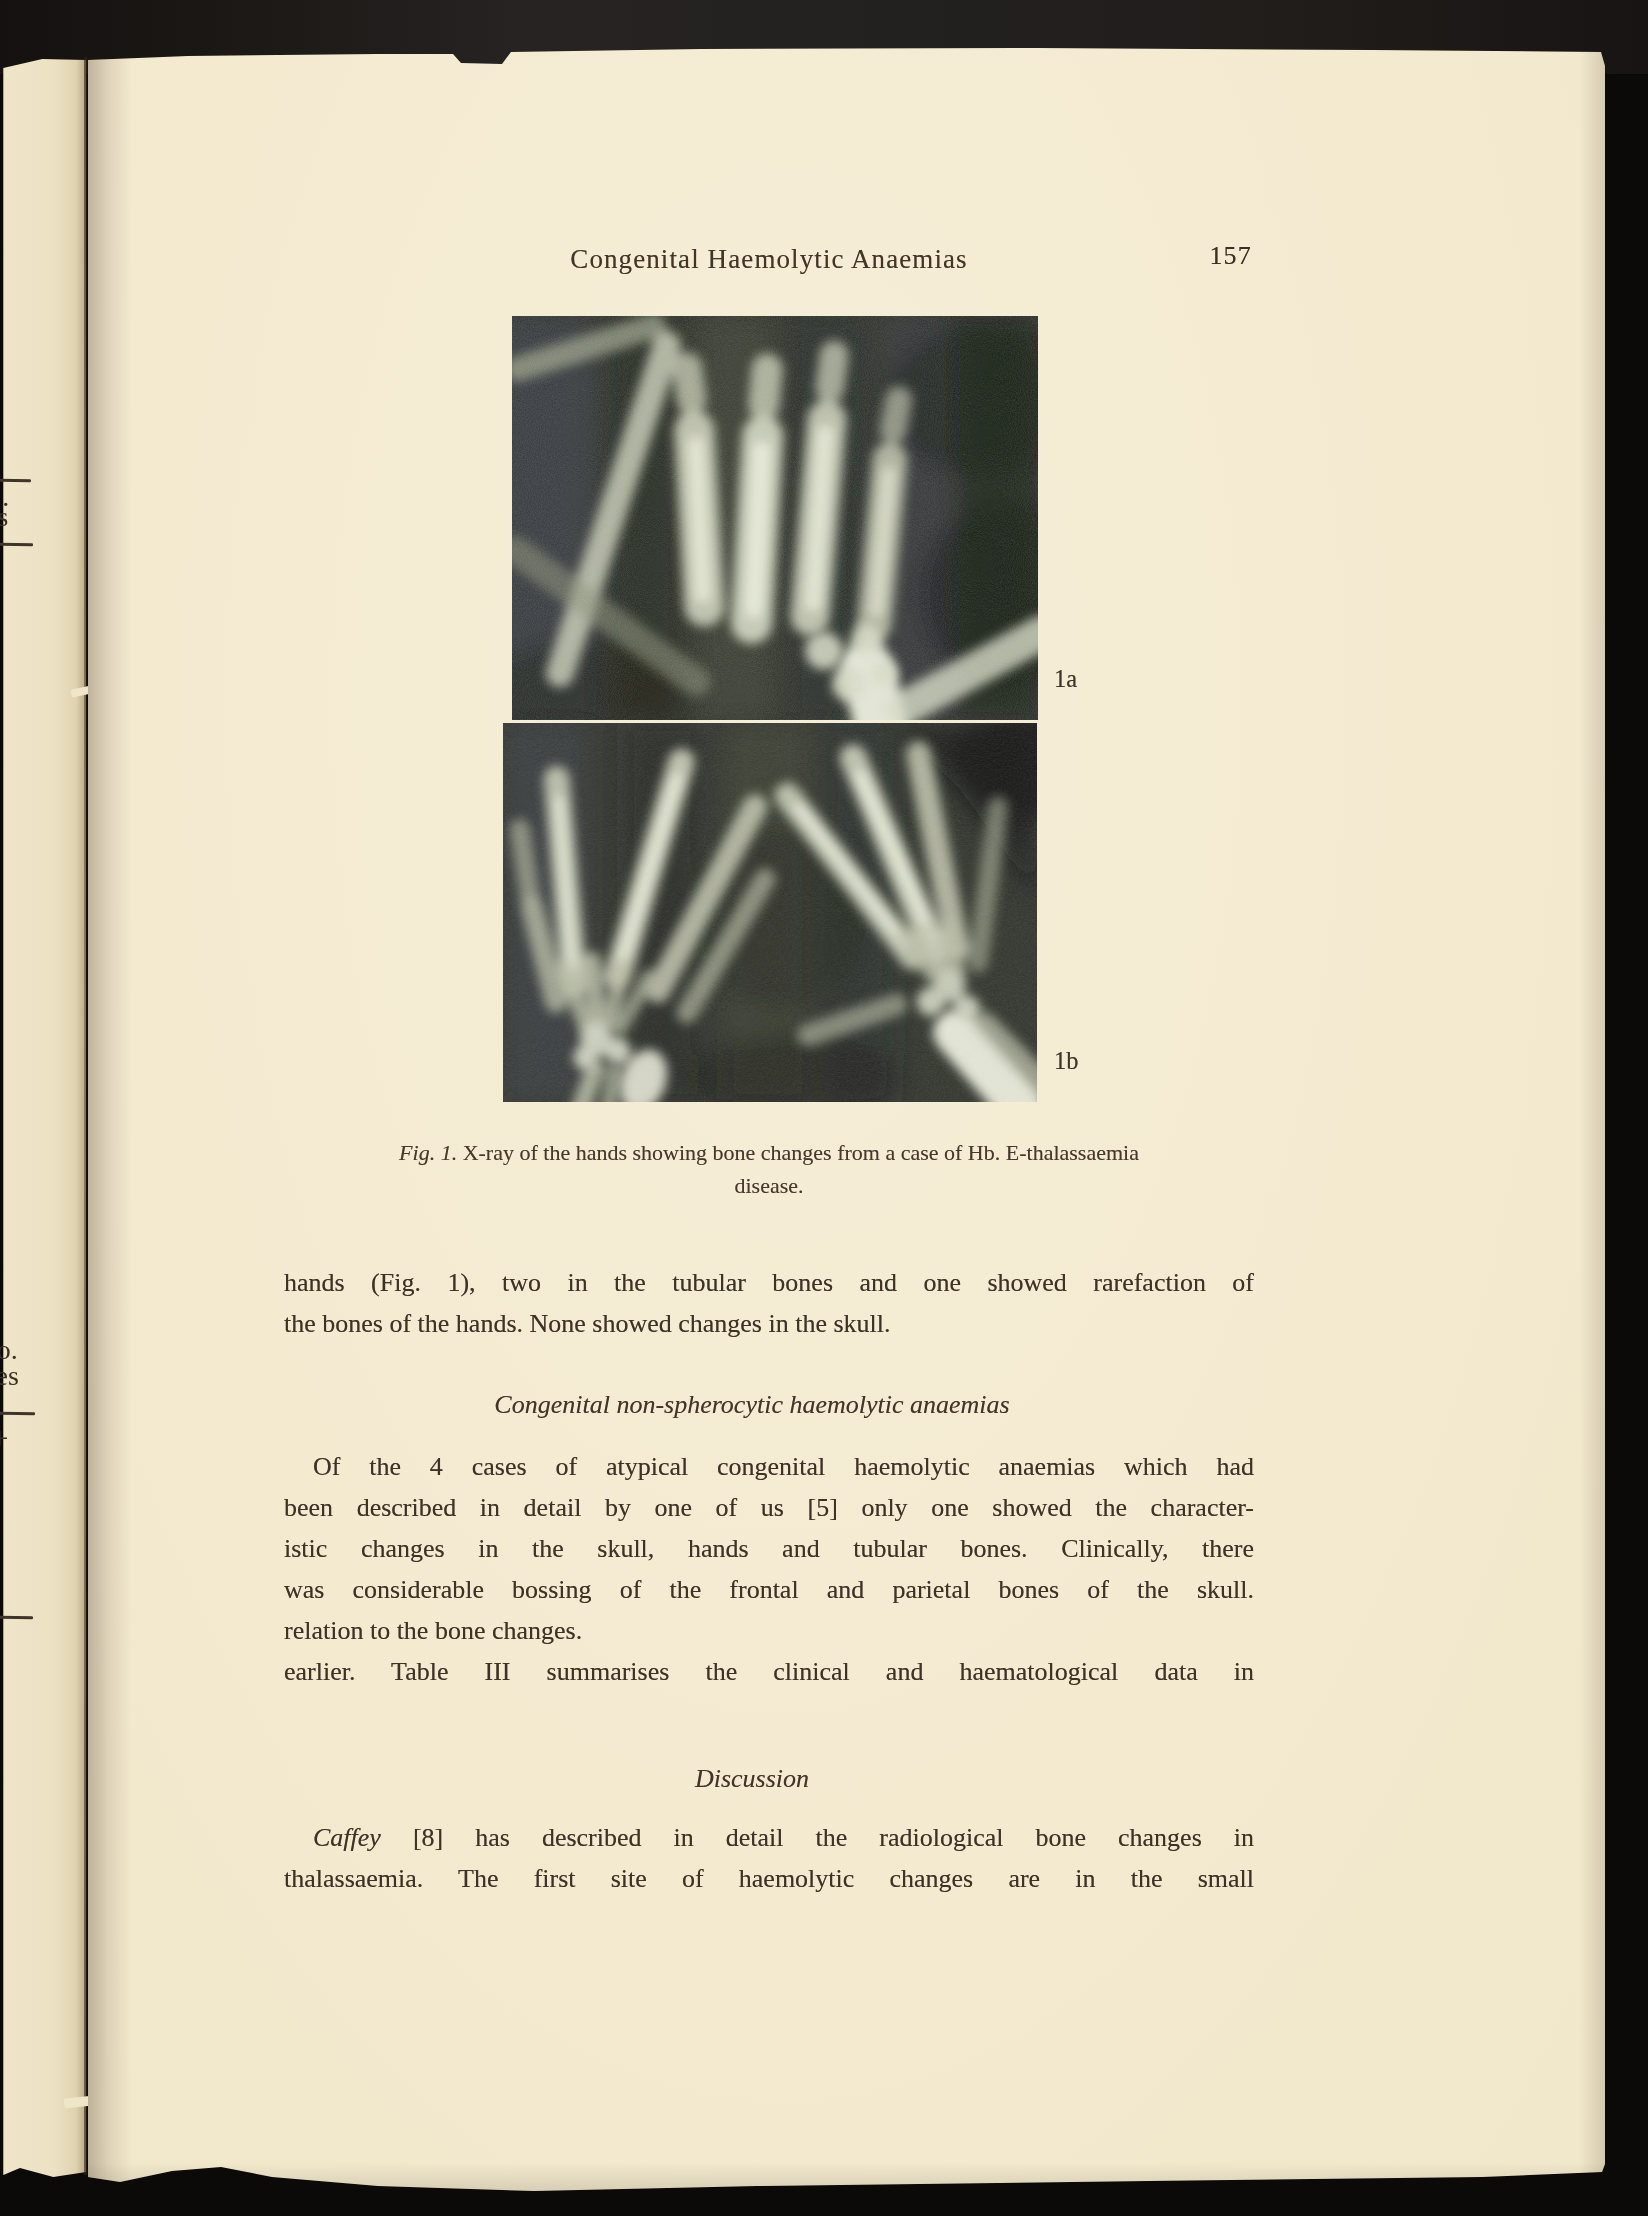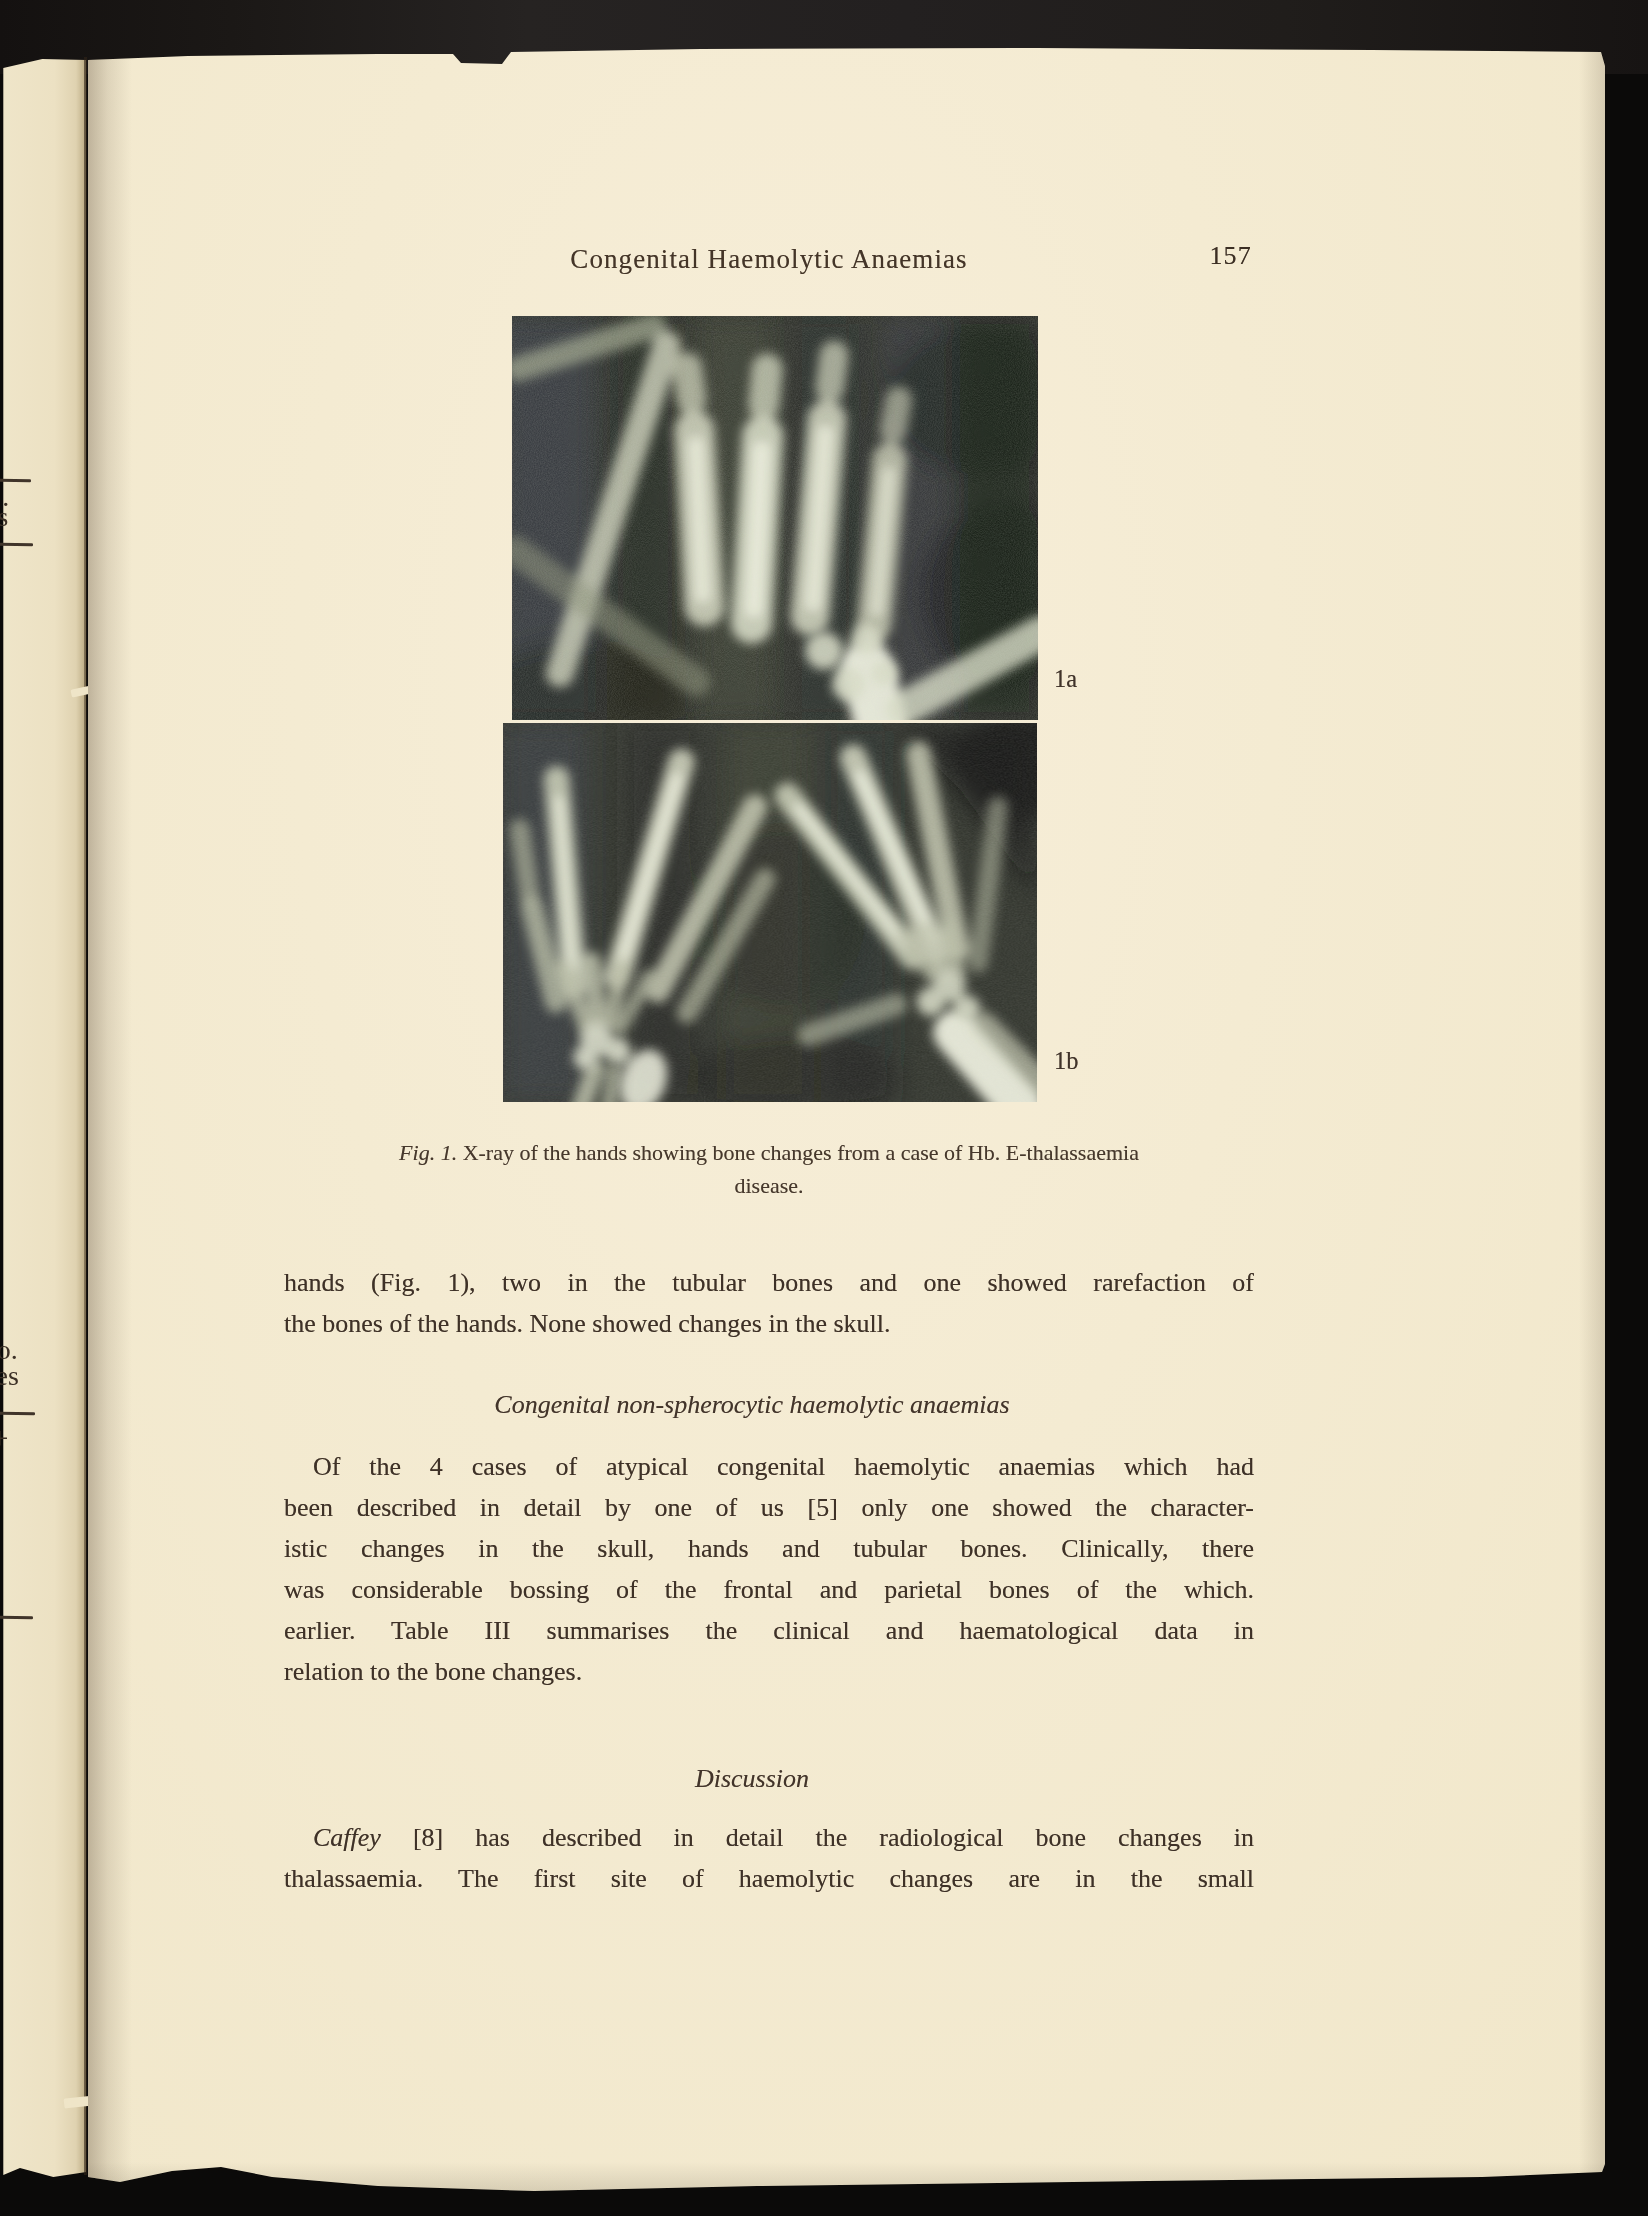--- a/index.html
+++ b/index.html
@@ -256,7 +256,7 @@
       <div class="tline indent">Of the 4 cases of atypical congenital haemolytic anaemias which had</div>
       <div class="tline">been described in detail by one of us [5] only one showed the character-</div>
       <div class="tline">istic changes in the skull, hands and tubular bones. Clinically, there</div>
-      <div class="tline">was considerable bossing of the frontal and parietal bones of the which.</div>
+      <div class="tline">was considerable bossing of the frontal and parietal bones of the skull.</div>
       <div class="tline">earlier. Table III summarises the clinical and haematological data in</div>
       <div class="tline last">relation to the bone changes.</div>
     </div>

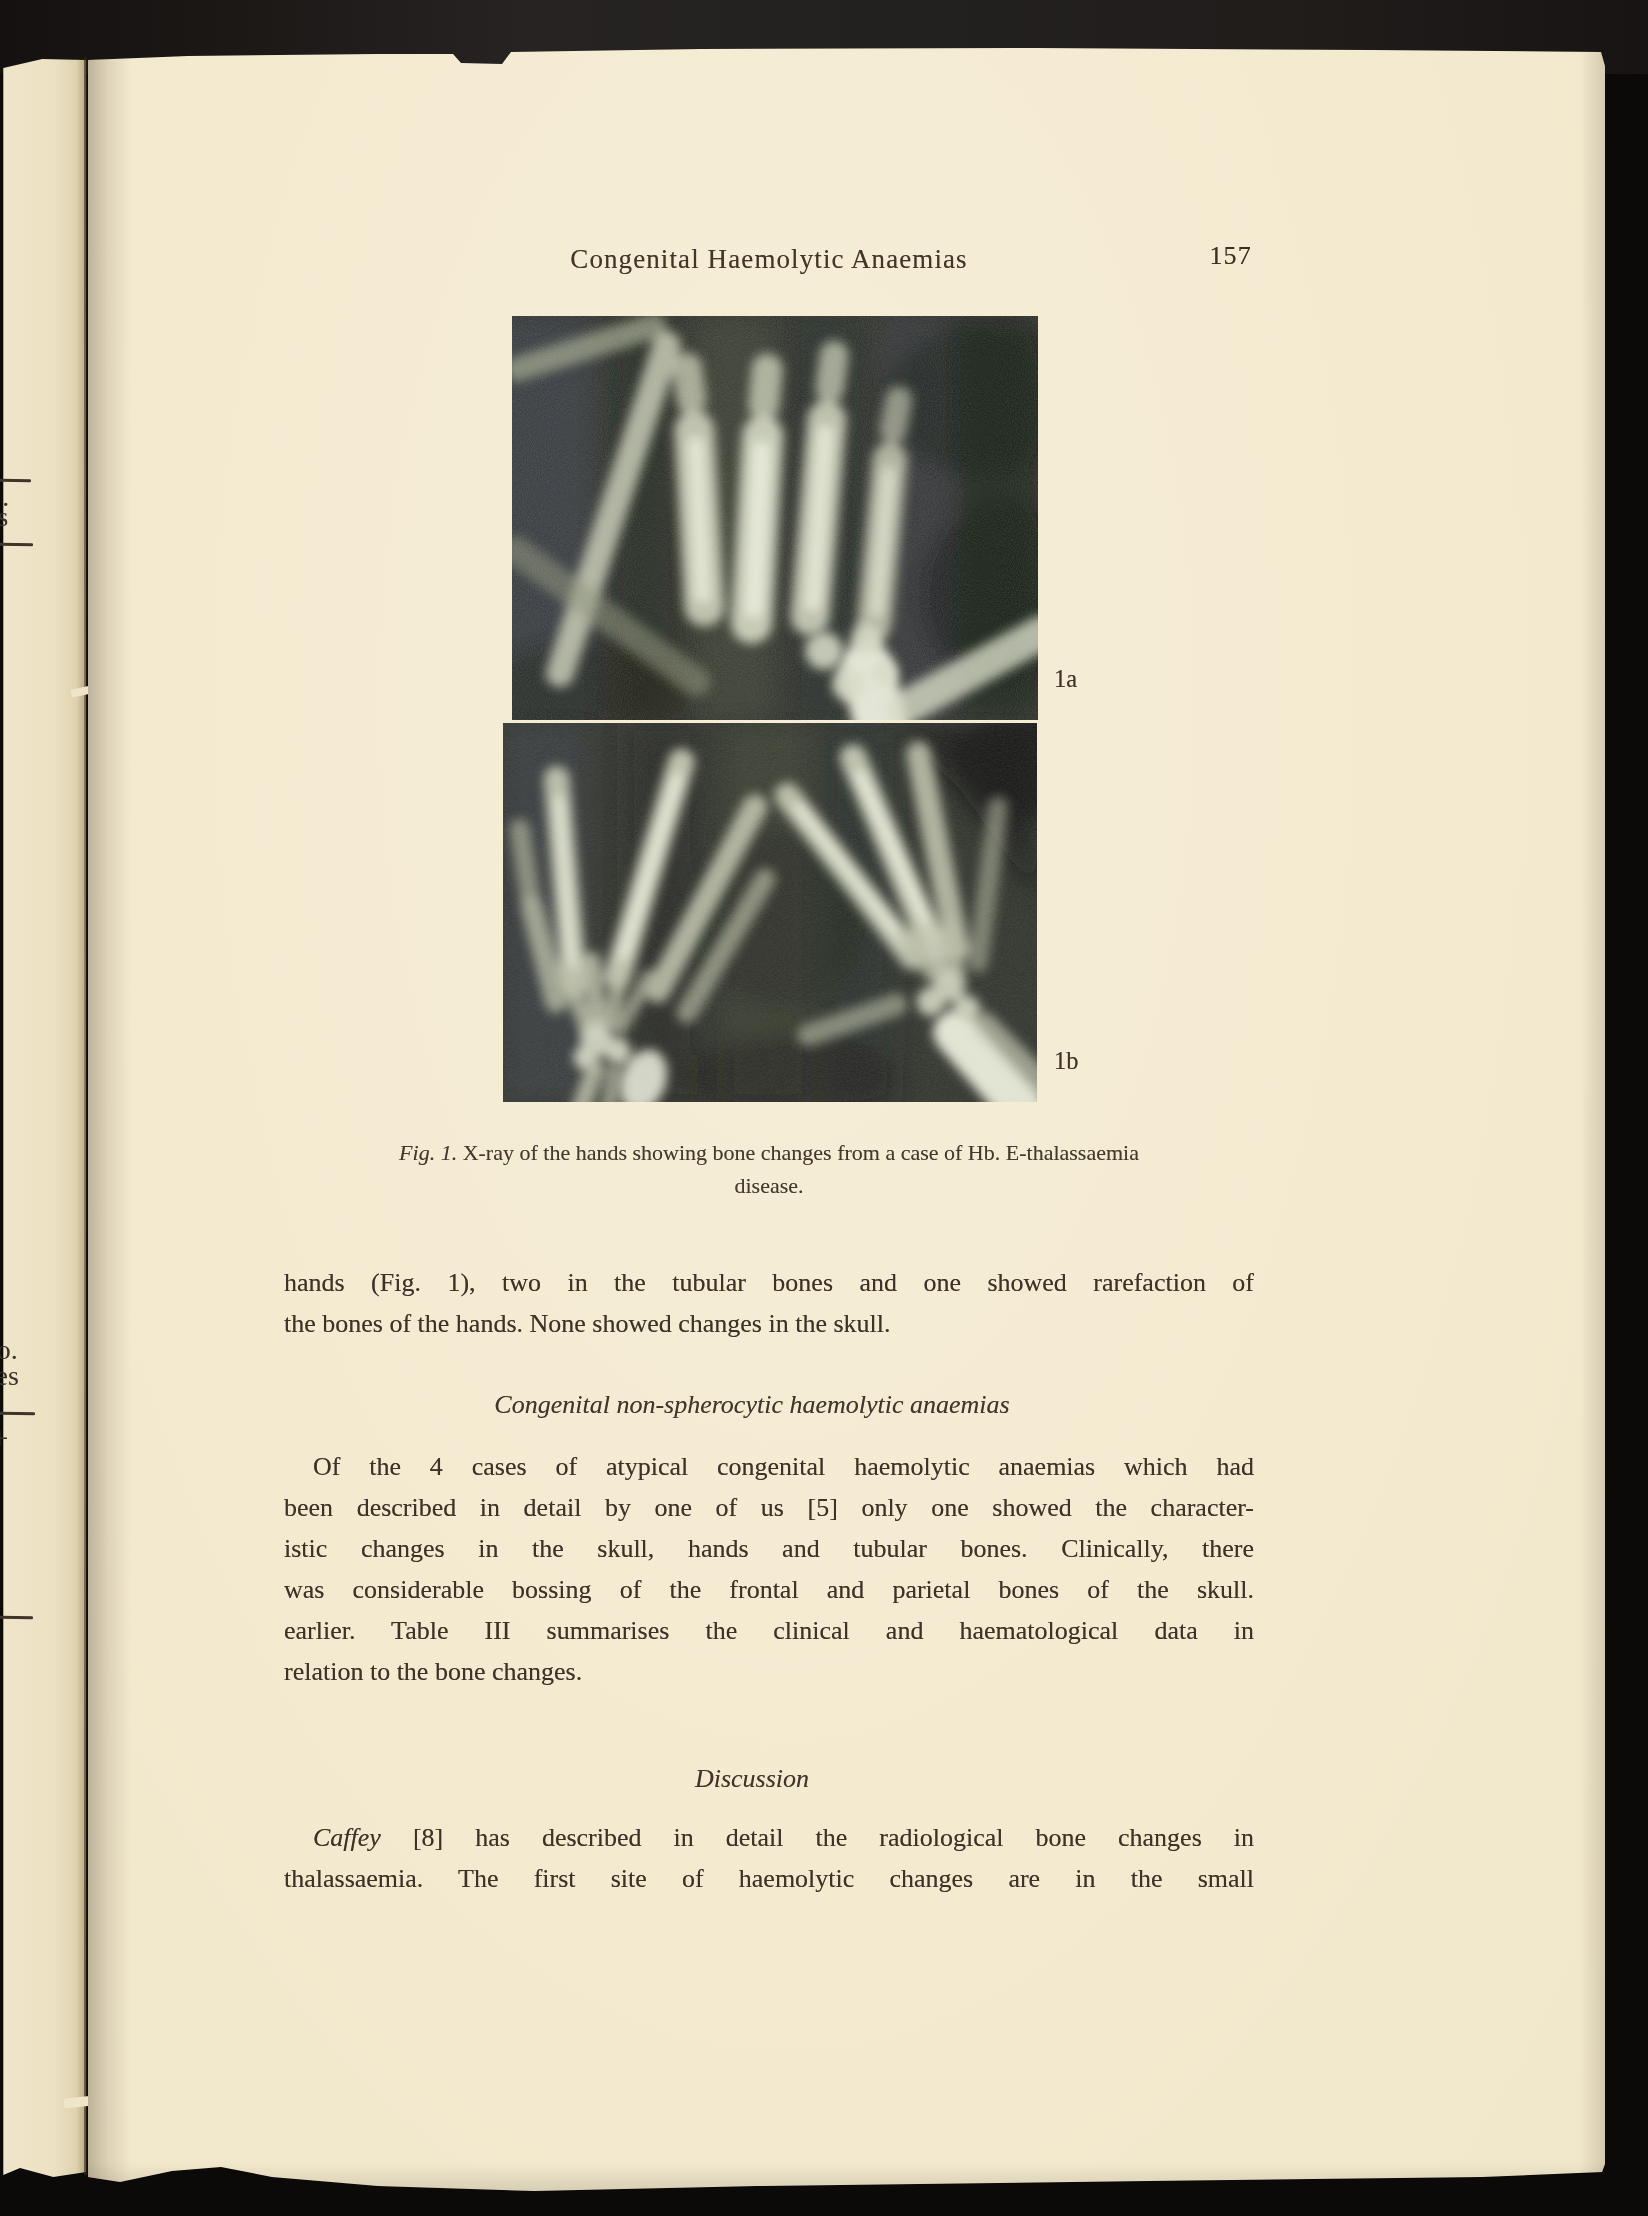--- a/index.html
+++ b/index.html
@@ -257,8 +257,8 @@
       <div class="tline">been described in detail by one of us [5] only one showed the character-</div>
       <div class="tline">istic changes in the skull, hands and tubular bones. Clinically, there</div>
       <div class="tline">was considerable bossing of the frontal and parietal bones of the skull.</div>
+      <div class="tline last">relation to the bone changes.</div>
       <div class="tline">earlier. Table III summarises the clinical and haematological data in</div>
-      <div class="tline last">relation to the bone changes.</div>
     </div>
 
     <h2 class="sec sec2">Discussion</h2>

